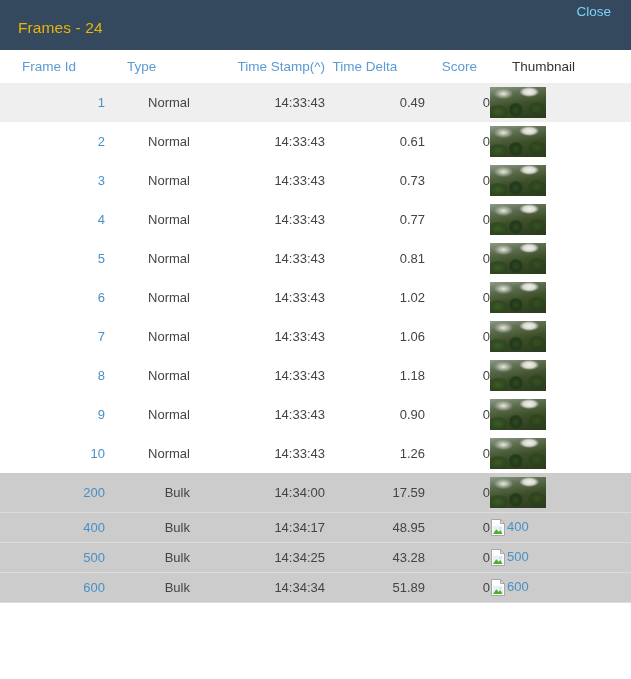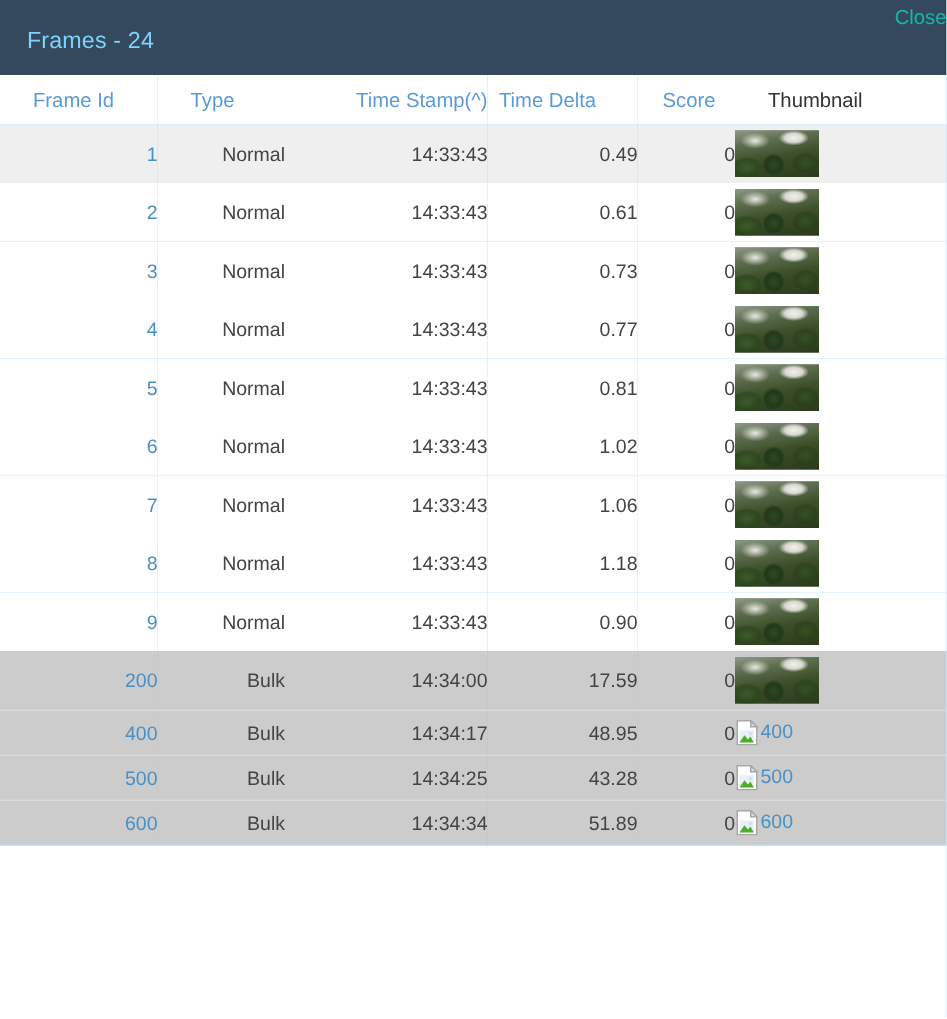--- a/index.html
+++ b/index.html
@@ -23,8 +23,8 @@
   .close-link {
     position: absolute;
     top: 3px;
-    right: 0;
-    color: #14b8a6;
+    right: 20px;
+    color: #7dd3fc;
     font-size: 13.5px;
     line-height: 17px;
     text-decoration: none;

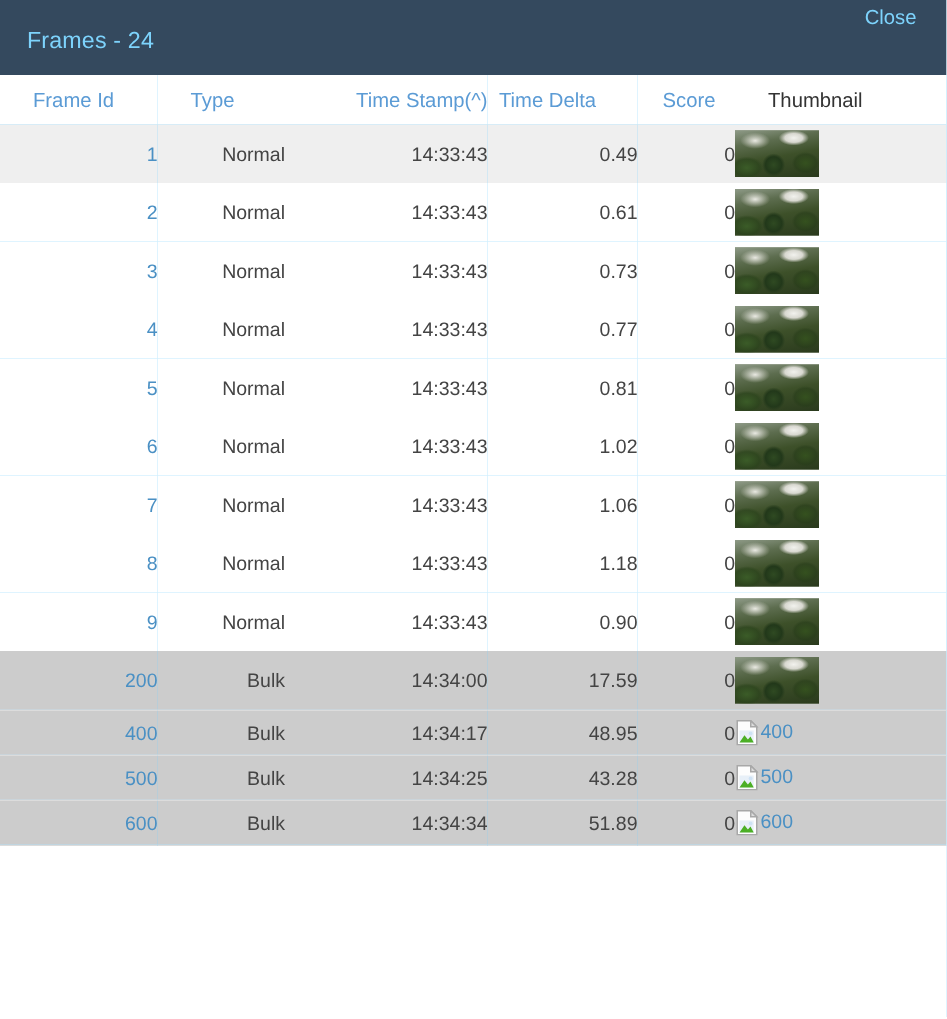--- a/index.html
+++ b/index.html
@@ -36,7 +36,7 @@
     top: 19px;
     font-size: 15.5px;
     font-weight: 400;
-    color: #7dd3fc;
+    color: #eab308;
     letter-spacing: 0.1px;
     margin: 0;
   }

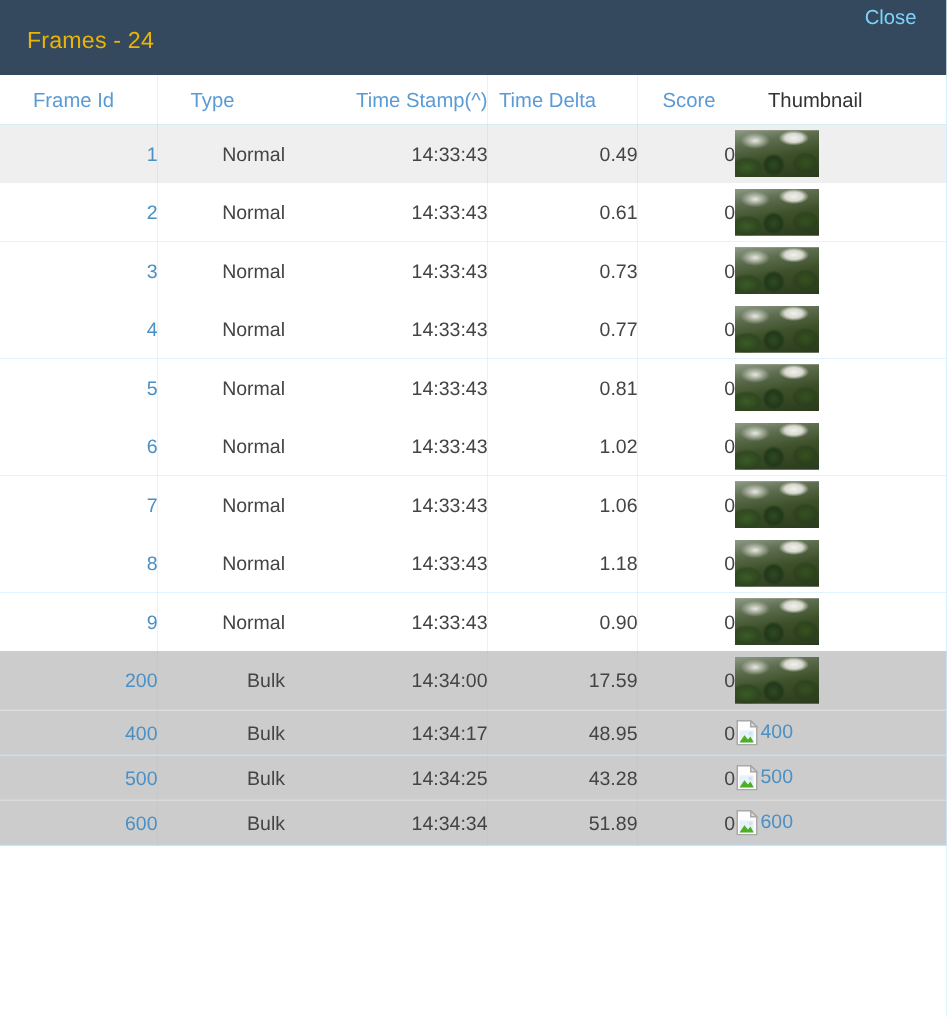--- a/index.html
+++ b/index.html
@@ -44,7 +44,7 @@
   
   .table-wrap {
     width: 631px;
-    background: #7dd3fc;
+    background: #ec4899;
   }
   table.frames-table {
     width: 631px;

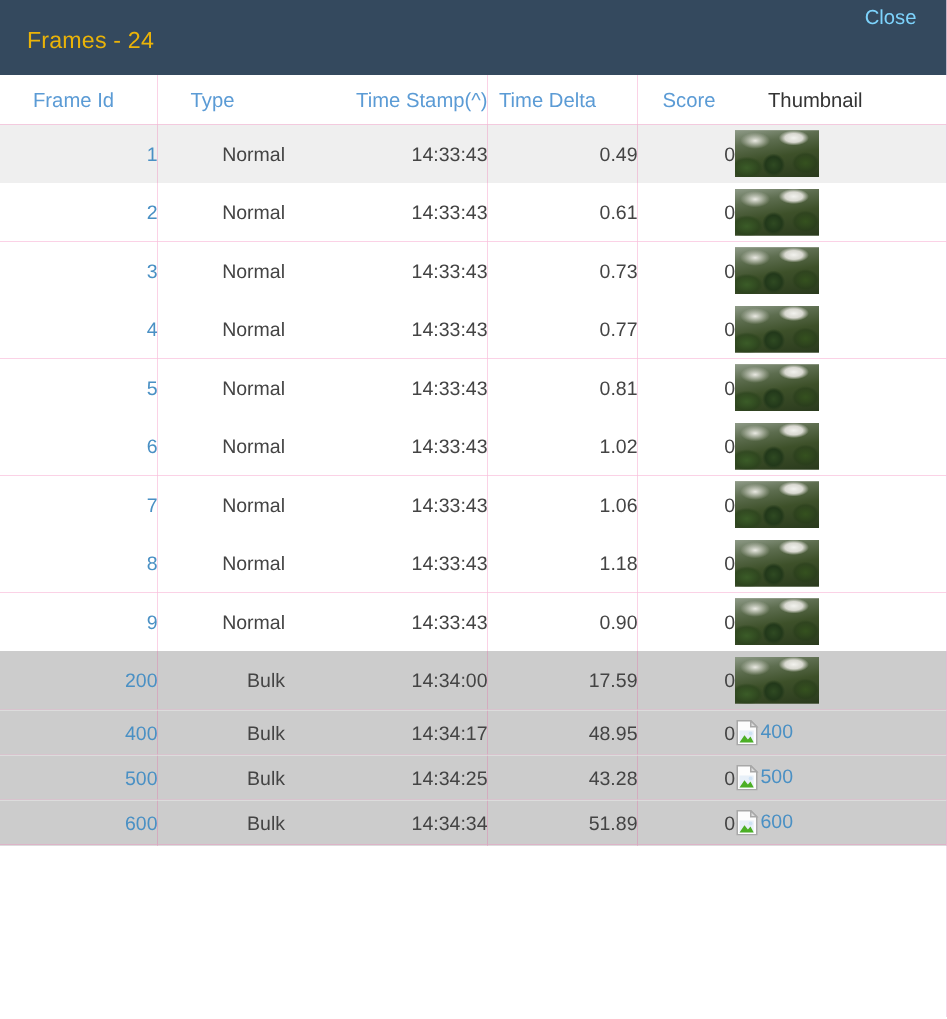--- a/index.html
+++ b/index.html
@@ -260,6 +260,14 @@
           <td class="cell-score">0</td>
           <td class="cell-thumb"><span class="thumb-img" title="9"></span></td>
         </tr>
+        <tr class="plain">
+          <td class="cell-frameid"><a href="#">10</a></td>
+          <td class="cell-type">Normal</td>
+          <td class="cell-stamp">14:33:43</td>
+          <td class="cell-delta">1.26</td>
+          <td class="cell-score">0</td>
+          <td class="cell-thumb"><span class="thumb-img" title="10"></span></td>
+        </tr>
         <tr class="selected">
           <td class="cell-frameid"><a href="#">200</a></td>
           <td class="cell-type">Bulk</td>

